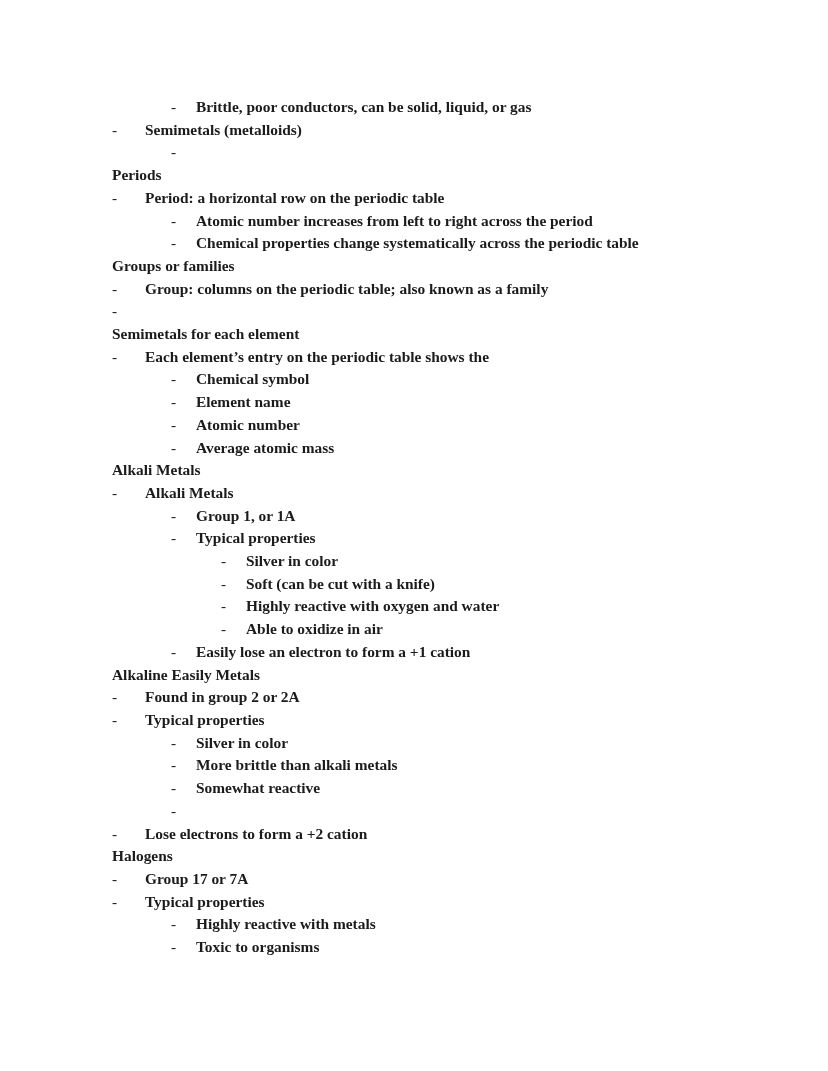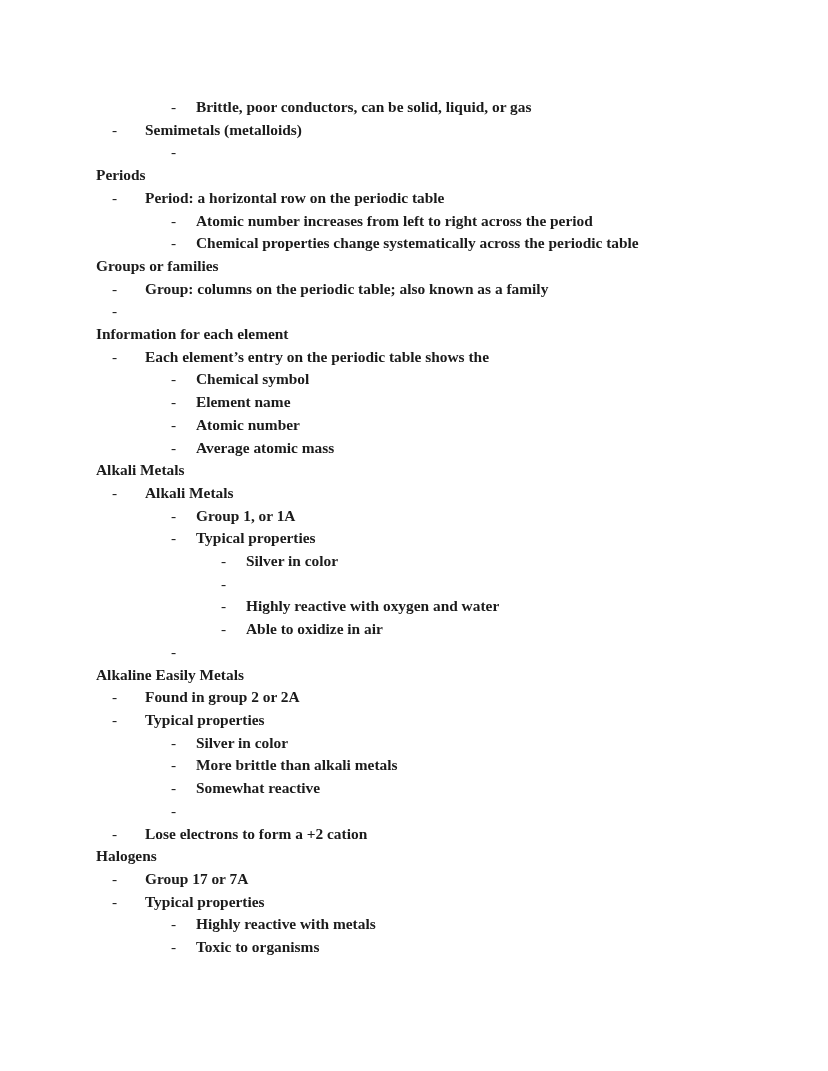--- a/index.html
+++ b/index.html
@@ -35,7 +35,7 @@
     white-space: nowrap;
   }
   
-  .lvl0 { margin-left: 0px; }
+  .lvl0 { margin-left: 16px; }
   .lvl1 { margin-left: 16px; }
   .lvl2 { margin-left: 75px; }
   .lvl3 { margin-left: 125px; }

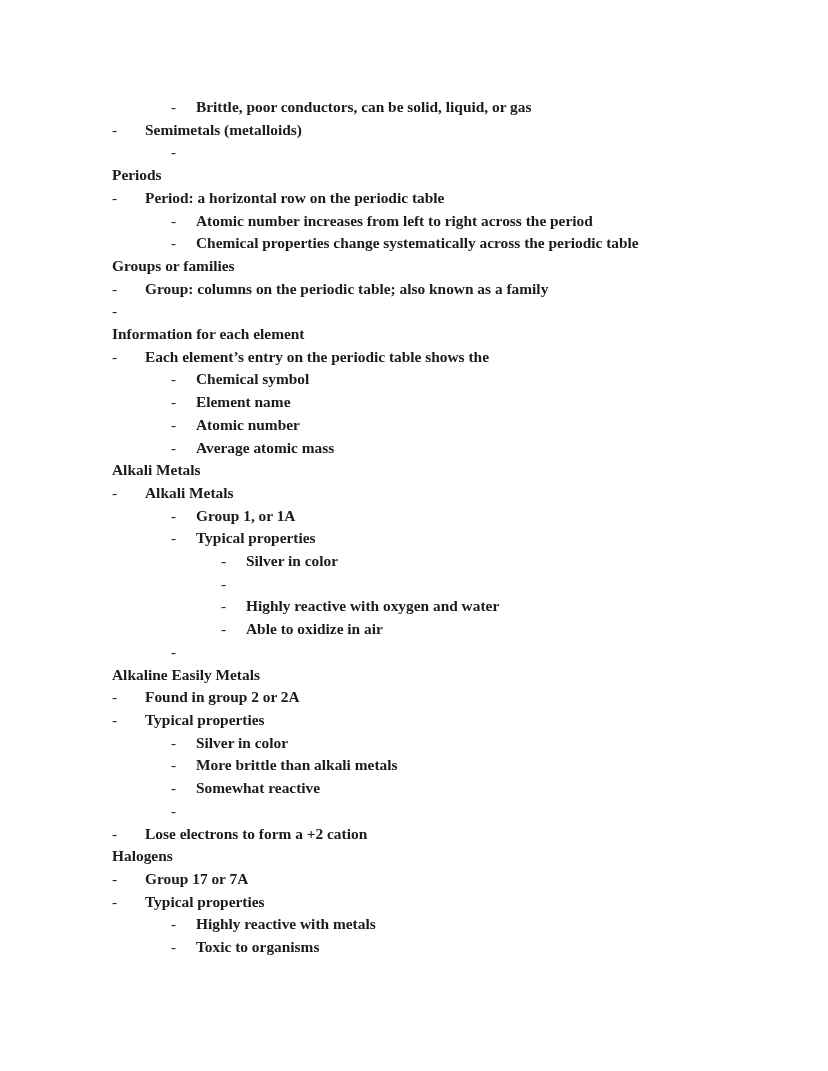--- a/index.html
+++ b/index.html
@@ -98,7 +98,7 @@
         <span class="marker">-</span>
       </div>
       <div class="line lvl0">
-        <span class="txt">Information for each element</span>
+        <span class="txt">Semimetals for each element</span>
       </div>
       <div class="line lvl1">
         <span class="marker">-</span>

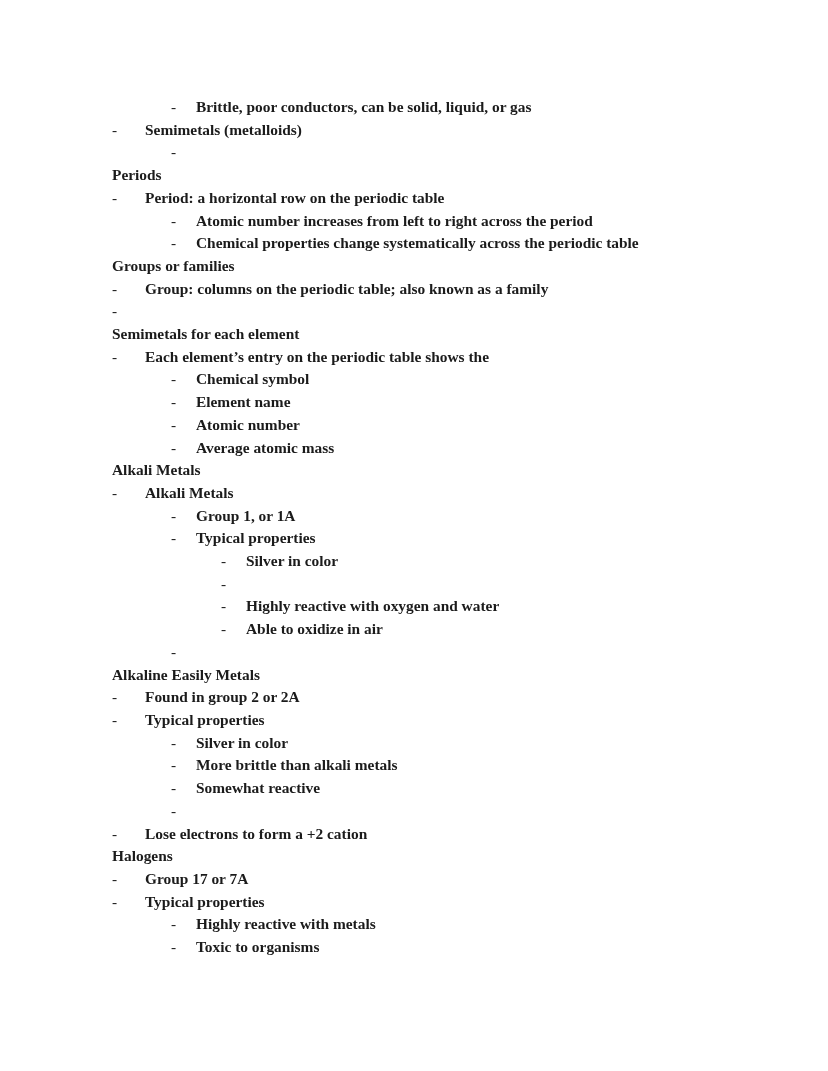--- a/index.html
+++ b/index.html
@@ -141,6 +141,7 @@
       </div>
       <div class="line lvl3">
         <span class="marker">-</span>
+        <span class="txt">Soft (can be cut with a knife)</span>
       </div>
       <div class="line lvl3">
         <span class="marker">-</span>

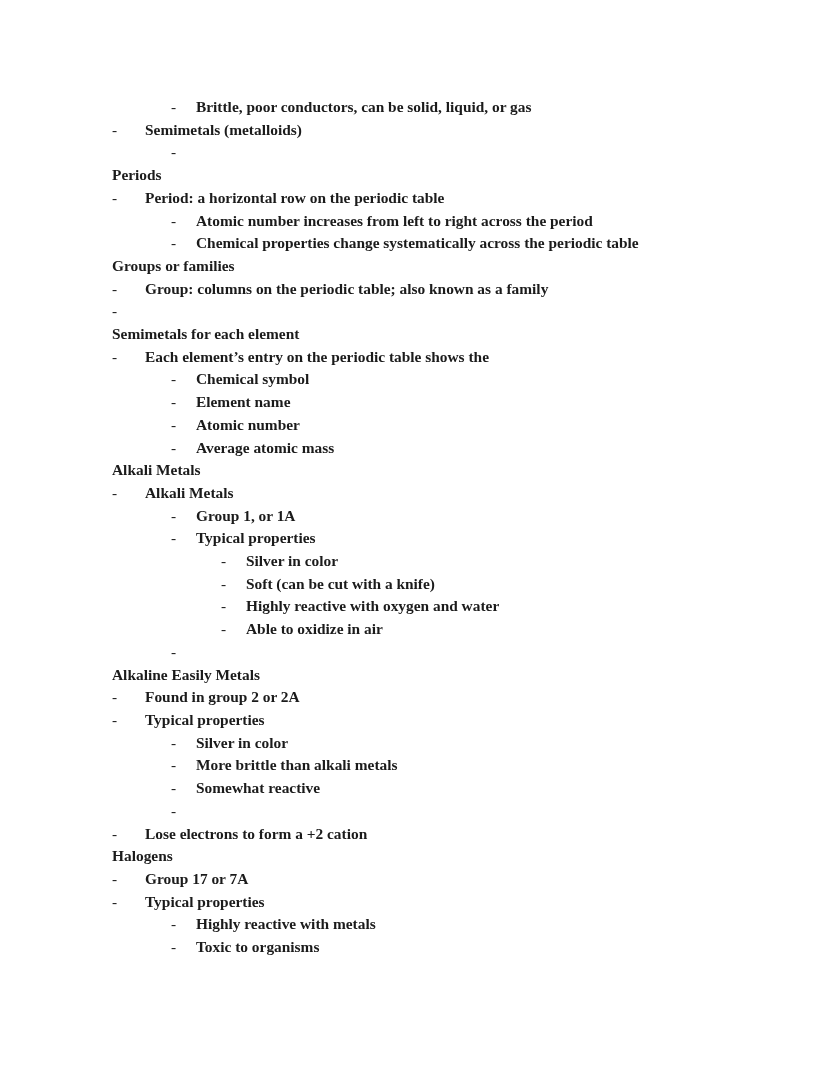--- a/index.html
+++ b/index.html
@@ -153,6 +153,7 @@
       </div>
       <div class="line lvl2">
         <span class="marker">-</span>
+        <span class="txt">Easily lose an electron to form a +1 cation</span>
       </div>
       <div class="line lvl0">
         <span class="txt">Alkaline Easily Metals</span>

